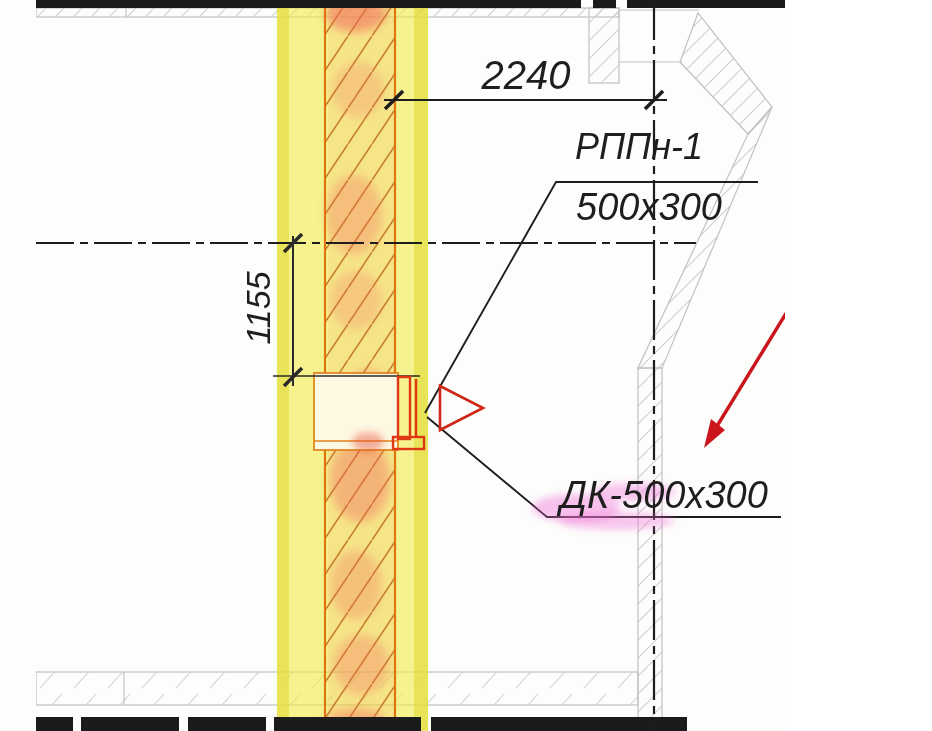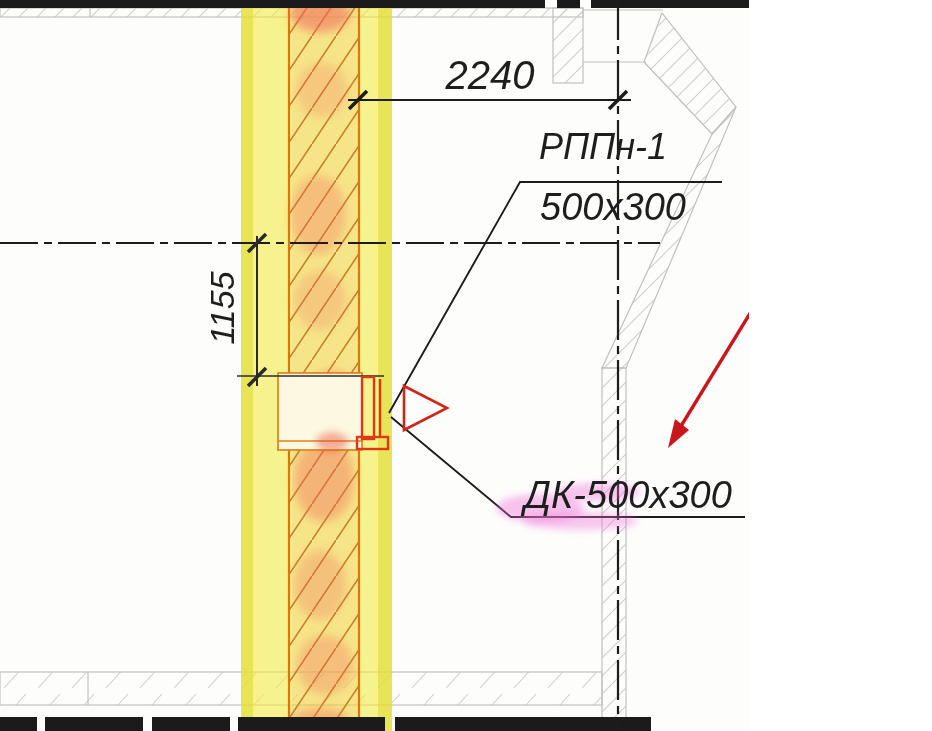--- a/index.html
+++ b/index.html
@@ -4,7 +4,7 @@
 <style>
   html,body{margin:0;padding:0;background:#ffffff;}
   #page{position:relative;width:749px;height:731px;background:#fdfdfc;overflow:hidden;
-        font-family:"Liberation Sans",sans-serif;}
+        font-family:"Liberation Sans",sans-serif;padding-left:36px;}
   svg{display:block;}
   .cad-text{font-family:"Liberation Sans",sans-serif;font-style:italic;fill:#1e1e1e;}
   .fs40{font-size:40px;}

